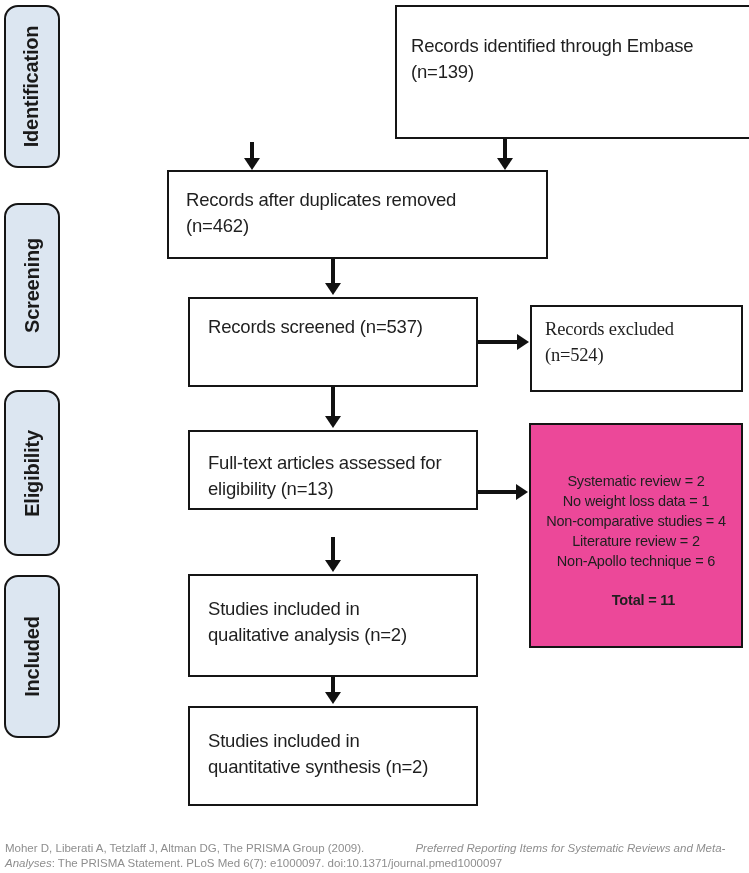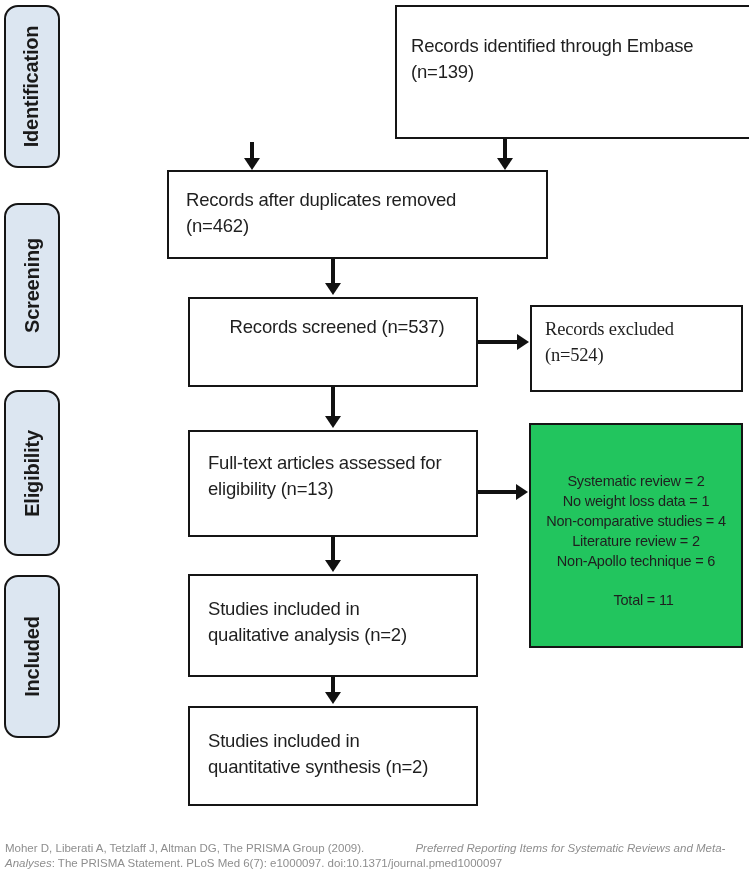--- a/index.html
+++ b/index.html
@@ -50,7 +50,7 @@
   #box-medline      { left: 92px;  top: 5px;   width: 295px; height: 137px; padding: 28px 10px 0 17px; }
   #box-embase       { left: 395px; top: 5px;   width: 380px; height: 134px; padding: 26px 10px 0 14px; }
   #box-duplicates   { left: 167px; top: 170px; width: 381px; height: 89px;  padding: 15px 10px 0 17px; }
-  #box-screened     { left: 188px; top: 297px; width: 290px; height: 90px;  padding: 15px 10px 0 18px; text-align: center; }
+  #box-screened     { left: 188px; top: 297px; width: 290px; height: 90px;  padding: 15px 10px 0 18px; }
   #box-excluded     { left: 530px; top: 305px; width: 213px; height: 87px;  padding: 10px 8px 0 13px; font-family: Liberation Serif, serif; }
   #box-fulltext     { left: 188px; top: 430px; width: 290px; height: 107px; padding: 18px 10px 0 18px; }
   #box-qualitative  { left: 188px; top: 574px; width: 290px; height: 103px; padding: 20px 10px 0 18px; }

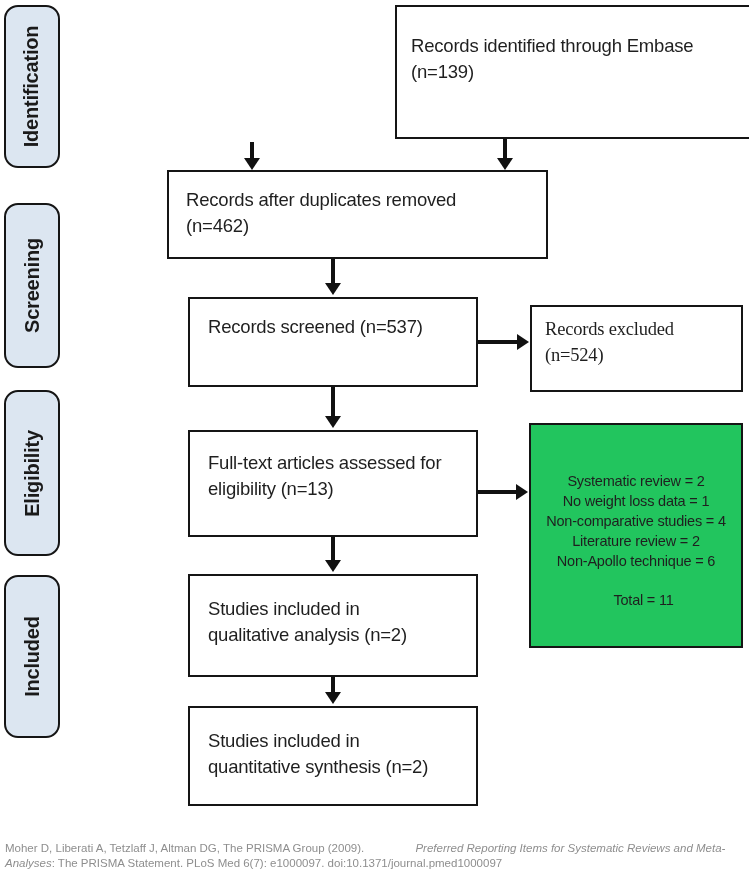--- a/index.html
+++ b/index.html
@@ -52,7 +52,7 @@
   #box-duplicates   { left: 167px; top: 170px; width: 381px; height: 89px;  padding: 15px 10px 0 17px; }
   #box-screened     { left: 188px; top: 297px; width: 290px; height: 90px;  padding: 15px 10px 0 18px; }
   #box-excluded     { left: 530px; top: 305px; width: 213px; height: 87px;  padding: 10px 8px 0 13px; font-family: Liberation Serif, serif; }
-  #box-fulltext     { left: 188px; top: 430px; width: 290px; height: 107px; padding: 18px 10px 0 18px; }
+  #box-fulltext     { left: 188px; top: 430px; width: 290px; height: 80px; padding: 18px 10px 0 18px; }
   #box-qualitative  { left: 188px; top: 574px; width: 290px; height: 103px; padding: 20px 10px 0 18px; }
   #box-quantitative { left: 188px; top: 706px; width: 290px; height: 100px; padding: 20px 10px 0 18px; }
 

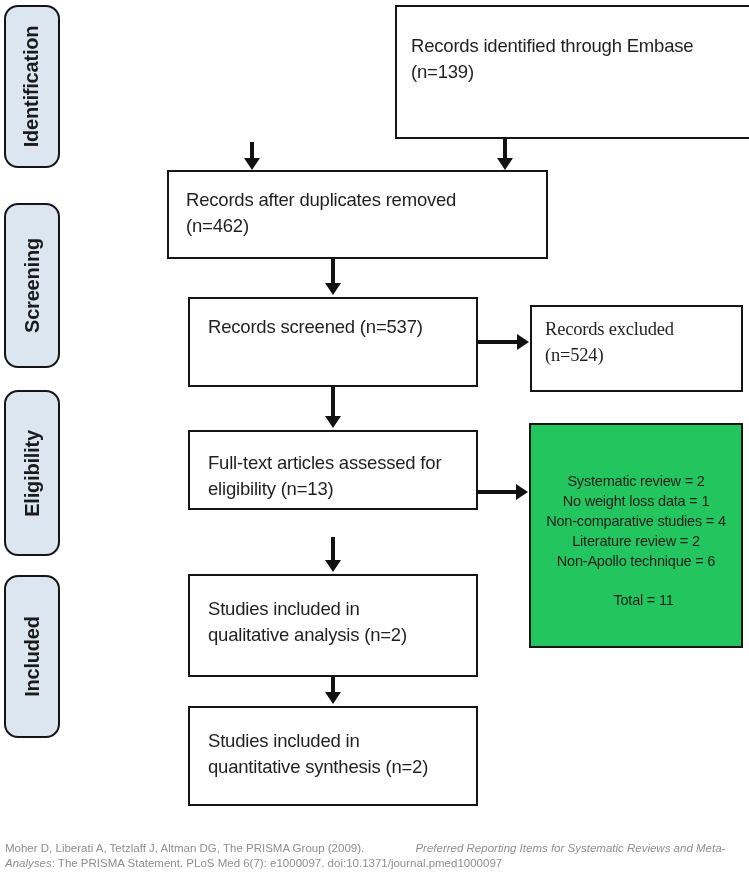--- a/index.html
+++ b/index.html
@@ -60,7 +60,7 @@
   #box-reasons {
     position: absolute;
     left: 529px; top: 423px; width: 214px; height: 225px;
-    background: #22c55e;
+    background: #ec4899;
     border: 2.5px solid #151515;
     box-sizing: border-box;
     padding-top: 46px;

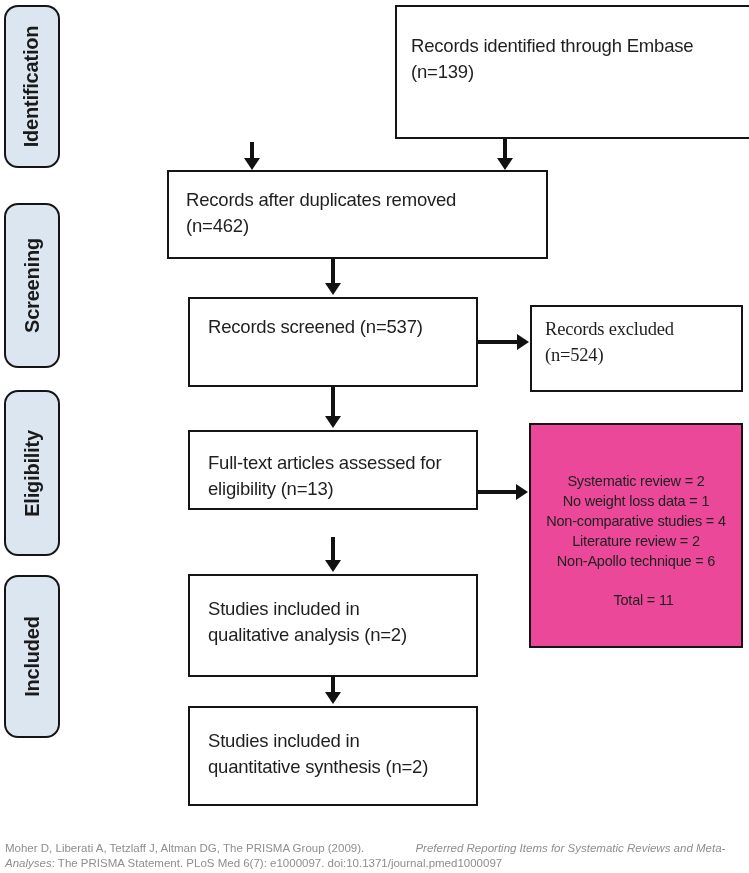--- a/index.html
+++ b/index.html
@@ -70,7 +70,7 @@
     letter-spacing: -0.2px;
     line-height: 20px;
   }
-  #box-reasons .total { font-weight: normal; margin-top: 19px; padding-left: 15px; }
+  #box-reasons .total { font-weight: bold; margin-top: 19px; padding-left: 15px; }
 
   
   .vline { position: absolute; width: 4px; background: #111; }

